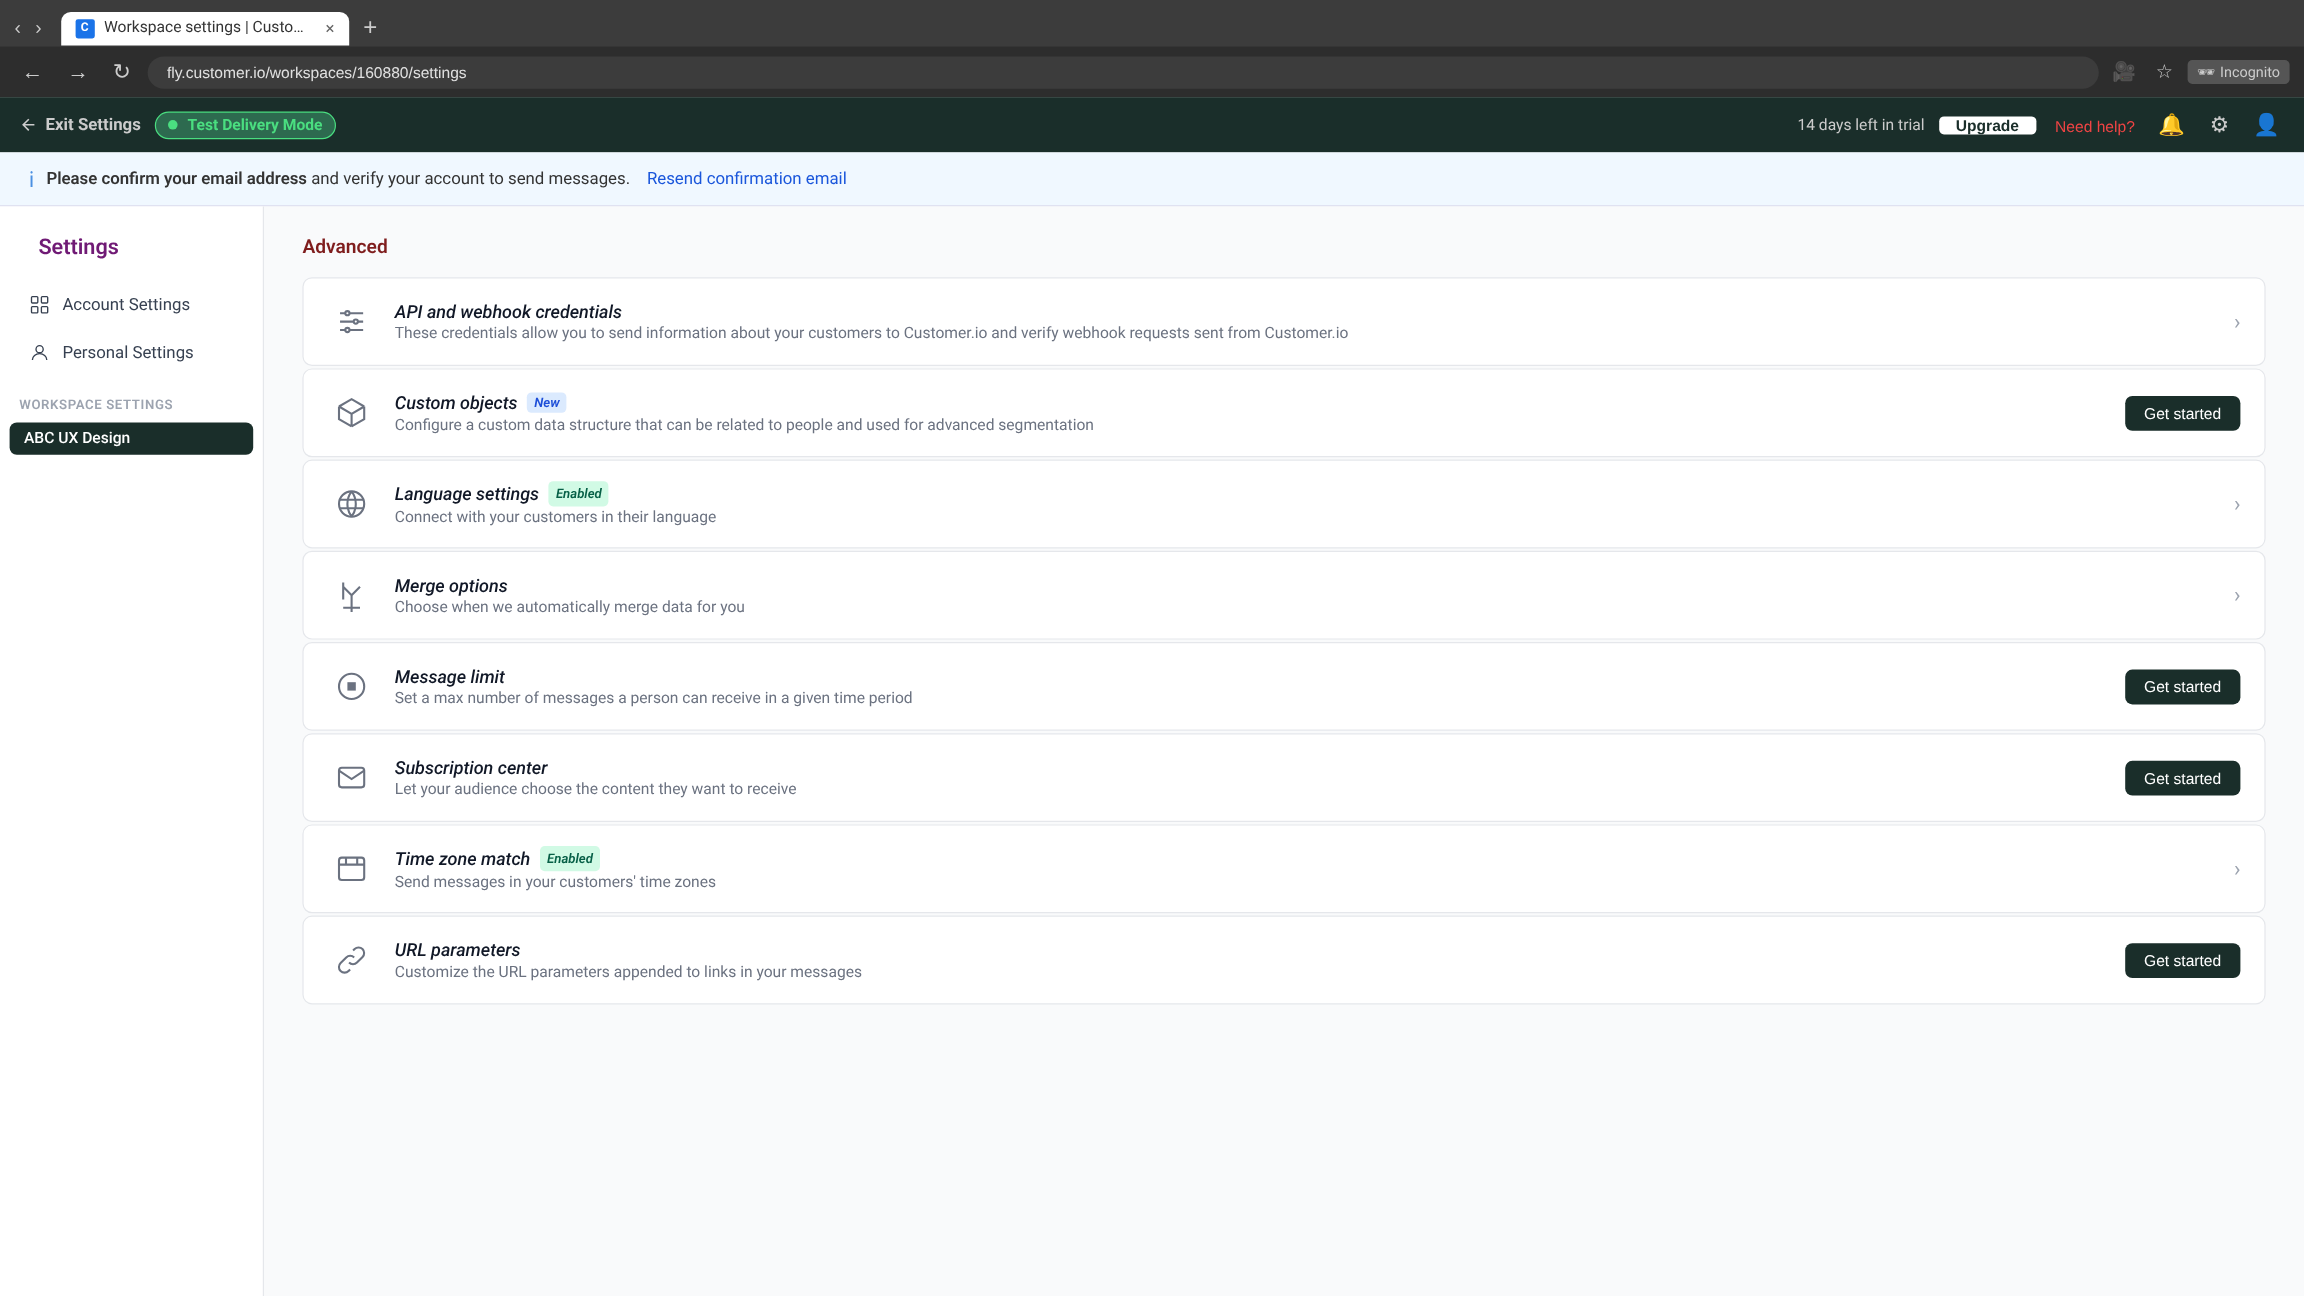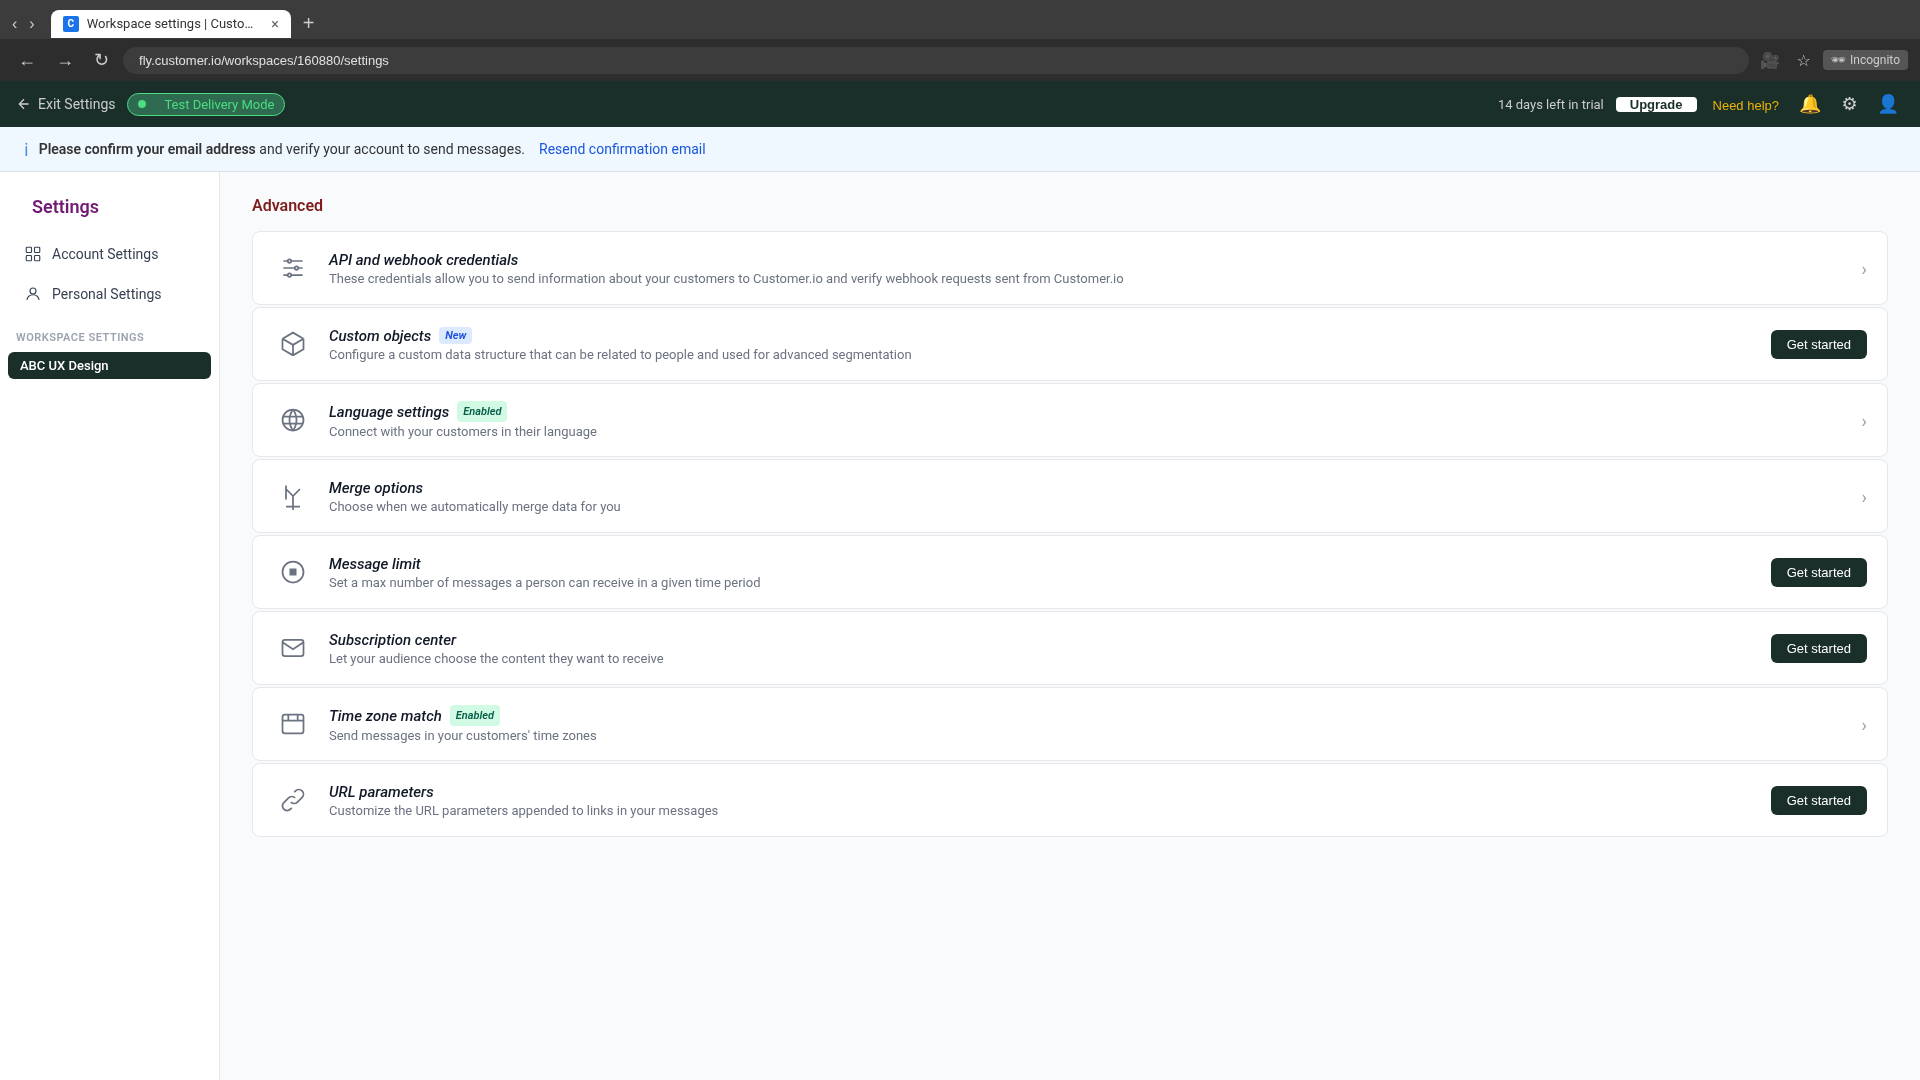--- a/index.html
+++ b/index.html
@@ -25,7 +25,7 @@
 
     
     .app-header { background: #1a2e2a; color: #fff; padding: 0 16px; height: 46px; display: flex; align-items: center; justify-content: space-between; }
-    .app-header-left { display: flex; align-items: center; gap: 12px; }
+    .app-header-left { display: flex; align-items: center; gap: 12px; font-weight: bold; }
     .exit-settings-btn { display: flex; align-items: center; gap: 6px; color: #ccc; font-size: 14px; cursor: pointer; }
     .exit-settings-btn svg { color: #ccc; }
     .test-delivery-badge { background: #2d6a4f; color: #4ade80; border: 1px solid #4ade80; border-radius: 20px; padding: 3px 10px; font-size: 13px; display: flex; align-items: center; gap: 18px; }

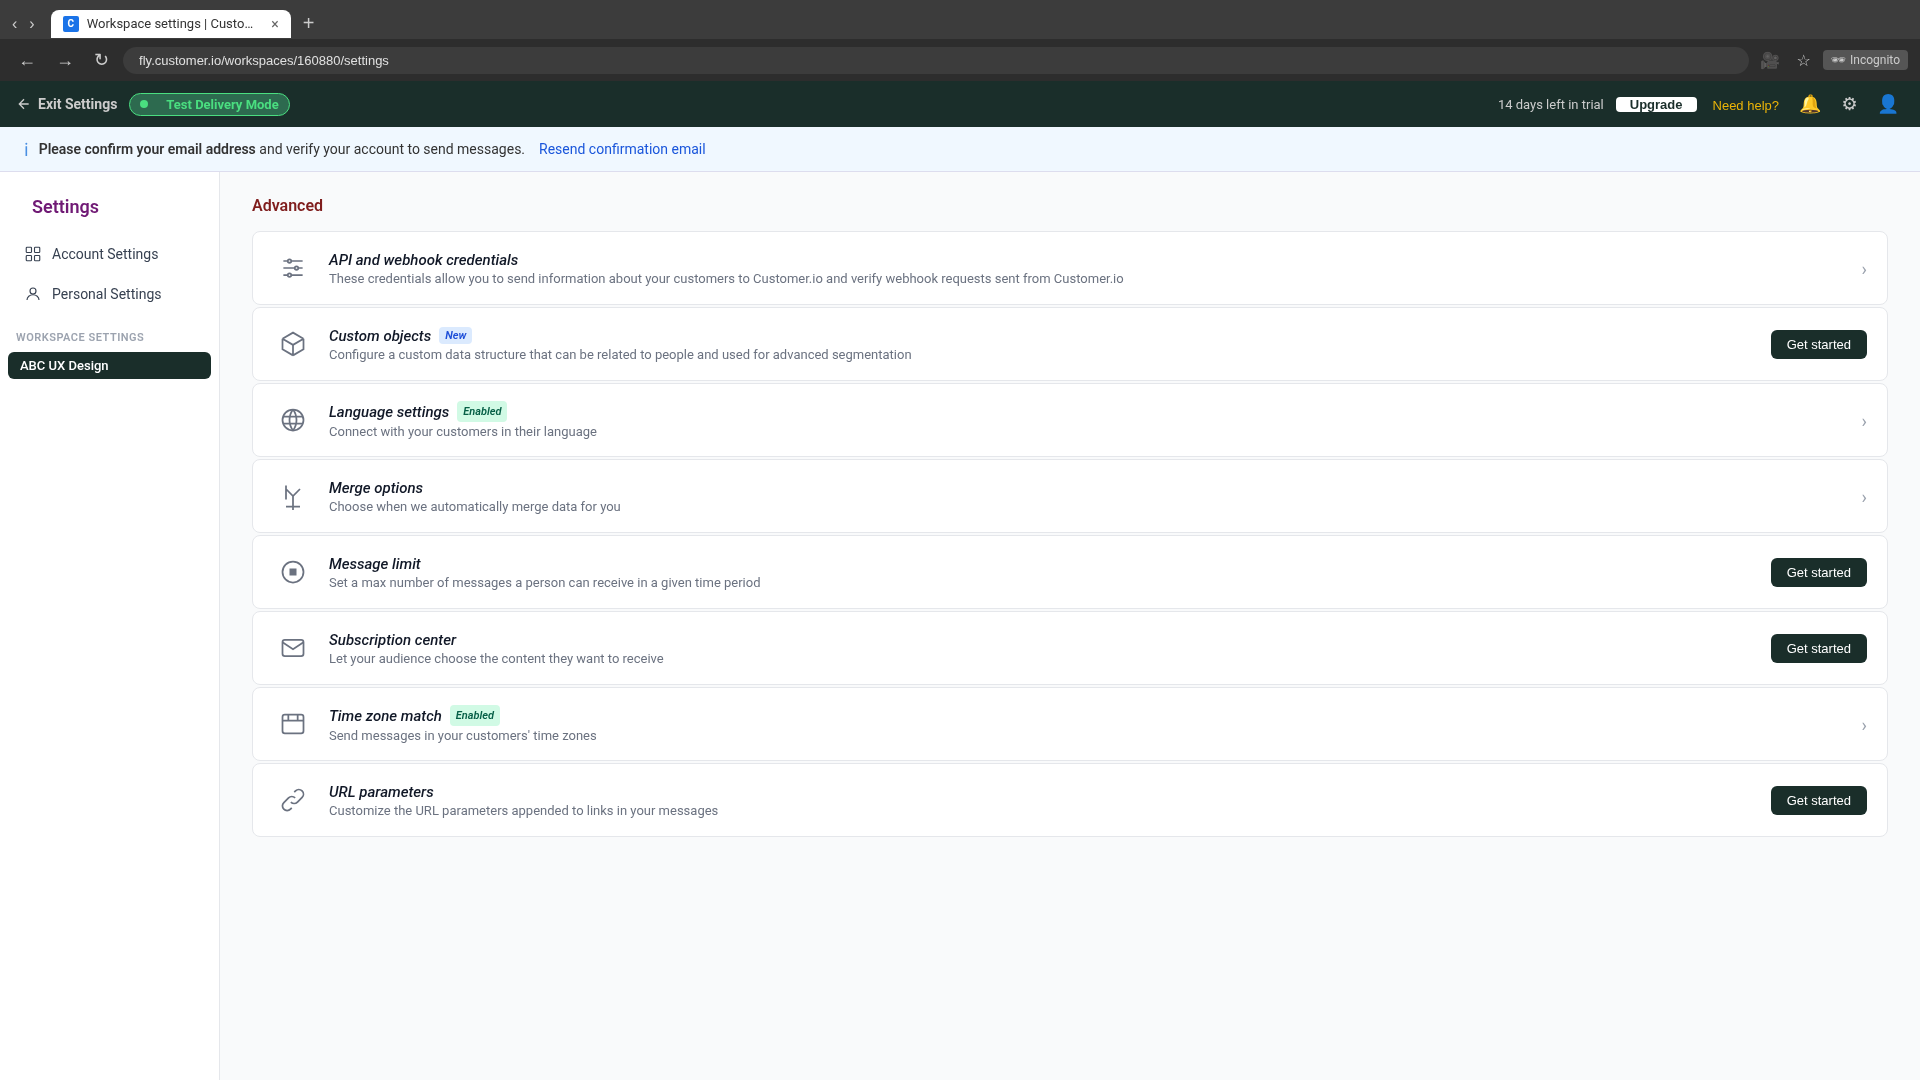--- a/index.html
+++ b/index.html
@@ -28,7 +28,7 @@
     .app-header-left { display: flex; align-items: center; gap: 12px; font-weight: bold; }
     .exit-settings-btn { display: flex; align-items: center; gap: 6px; color: #ccc; font-size: 14px; cursor: pointer; }
     .exit-settings-btn svg { color: #ccc; }
-    .test-delivery-badge { background: #2d6a4f; color: #4ade80; border: 1px solid #4ade80; border-radius: 20px; padding: 3px 10px; font-size: 13px; display: flex; align-items: center; gap: 18px; }
+    .test-delivery-badge { background: #2d6a4f; color: #4ade80; border: 1px solid #4ade80; border-radius: 20px; padding: 3px 10px; font-size: 13px; display: flex; align-items: center; gap: 8px; }
     .test-delivery-dot { width: 8px; height: 8px; background: #4ade80; border-radius: 50%; }
     .app-header-right { display: flex; align-items: center; gap: 12px; }
     .trial-text { font-size: 13px; color: #ccc; }

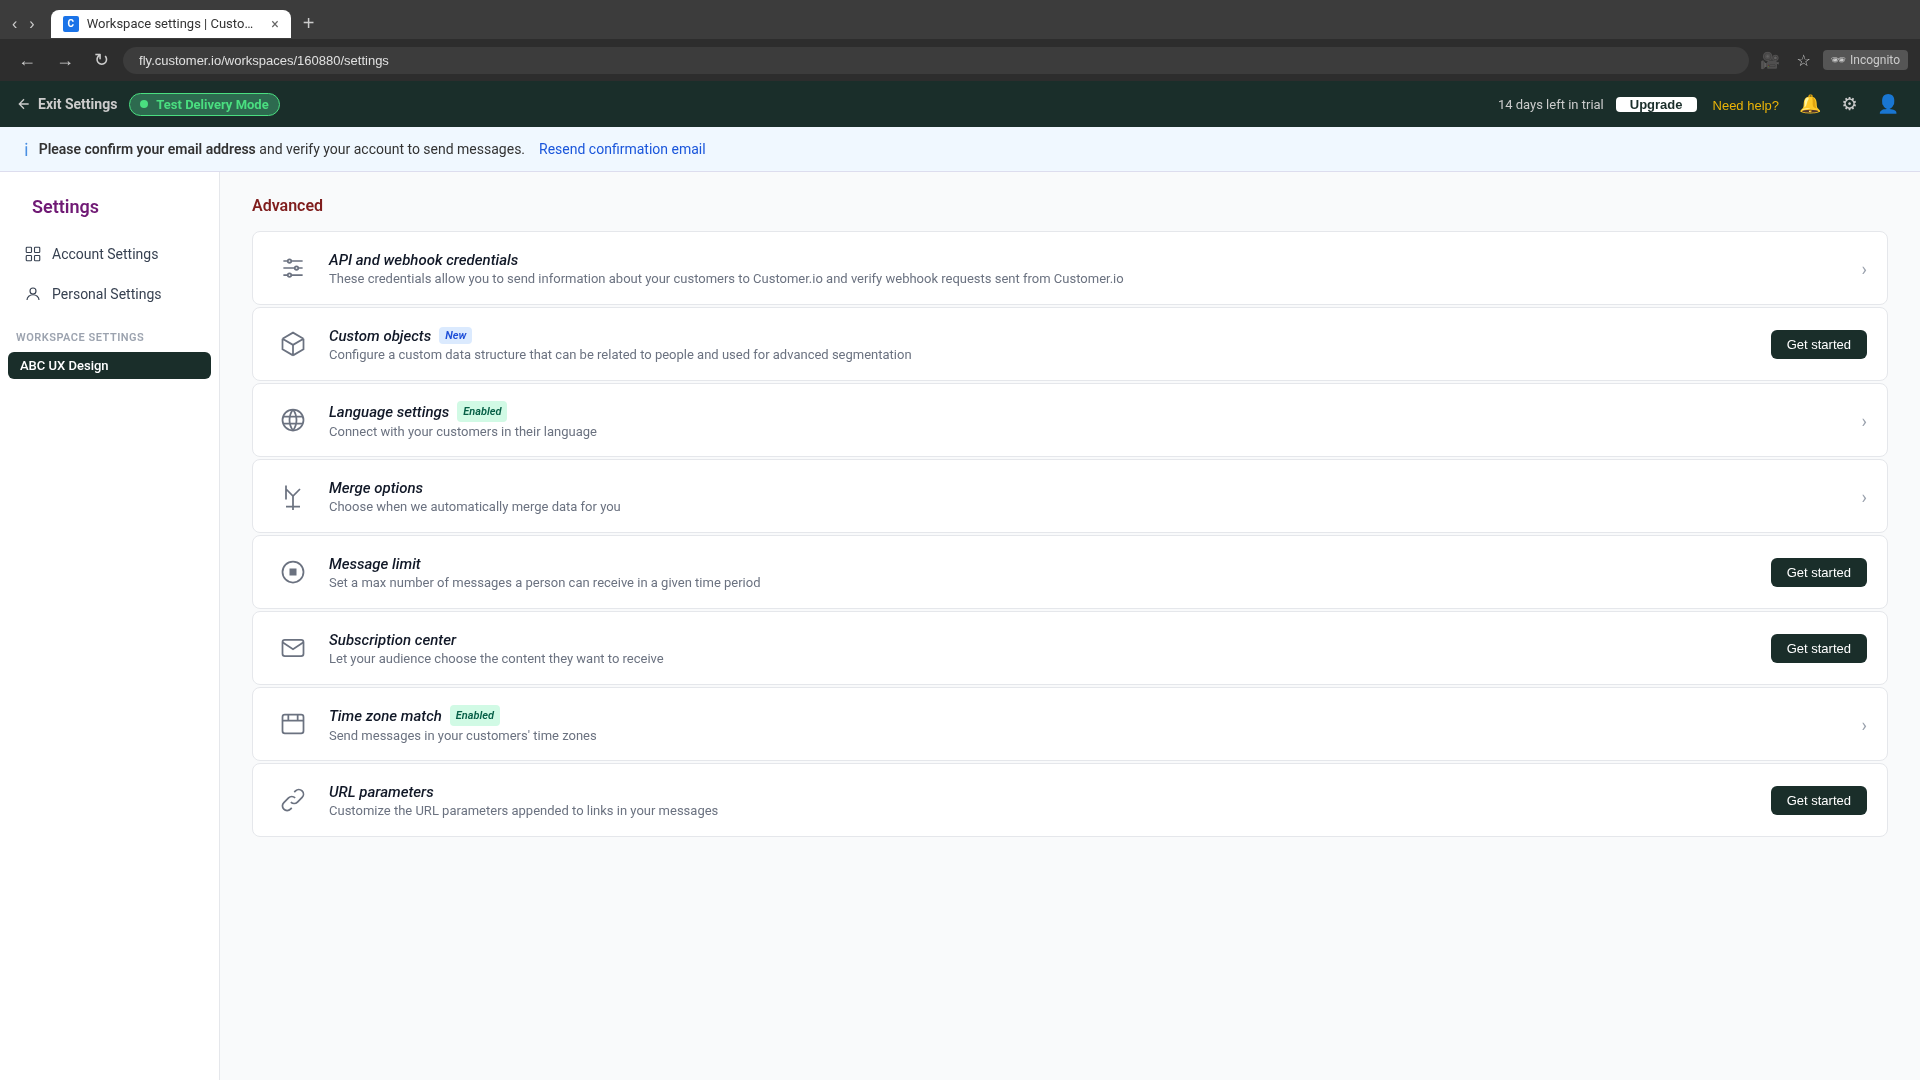--- a/index.html
+++ b/index.html
@@ -119,7 +119,7 @@
     <span class="trial-text">14 days left in trial</span>
     <button class="upgrade-btn">Upgrade</button>
     <button class="header-icon-btn">
-      <span style="font-size:13px;color:#eab308;">Need help?</span>
+      <span style="font-size:13px;color:#ef4444;">Need help?</span>
     </button>
     <button class="header-icon-btn">🔔</button>
     <button class="header-icon-btn">⚙</button>

